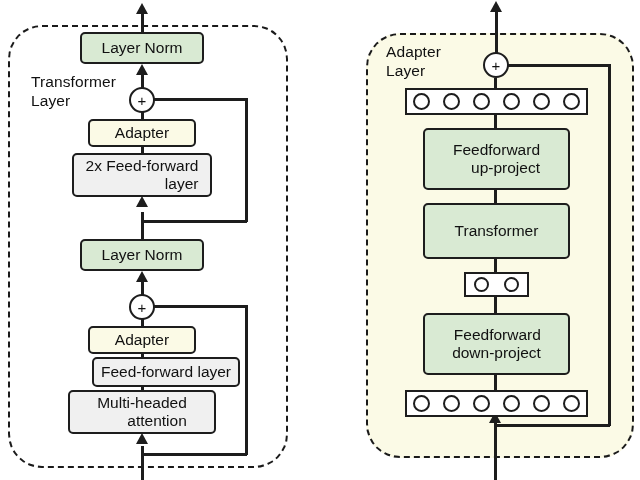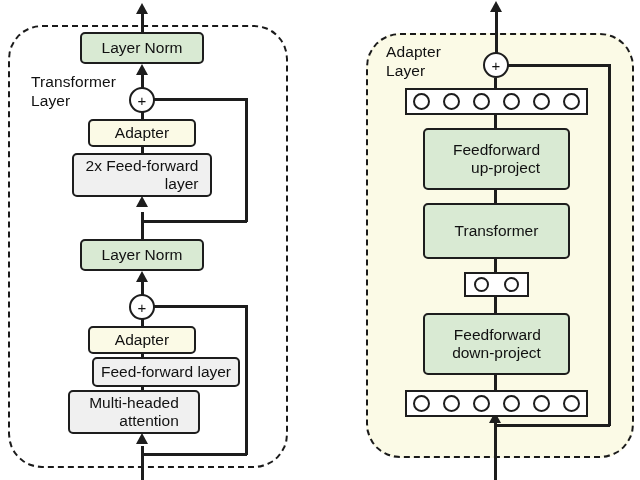--- a/index.html
+++ b/index.html
@@ -144,7 +144,7 @@
   <div class="box grey" style="left:68px;top:357px;width:148px;height:30px;margin-left:24px;">Feed-forward layer</div>
   <div class="vline" style="left:141px;top:352px;height:8px;"></div>
 
-  <div class="box grey" style="left:68px;top:390px;width:132px;height:44px;">Multi-headed
+  <div class="box grey" style="left:68px;top:390px;width:148px;height:44px;">Multi-headed
 attention</div>
   <div class="vline" style="left:141px;top:385px;height:8px;"></div>
 

